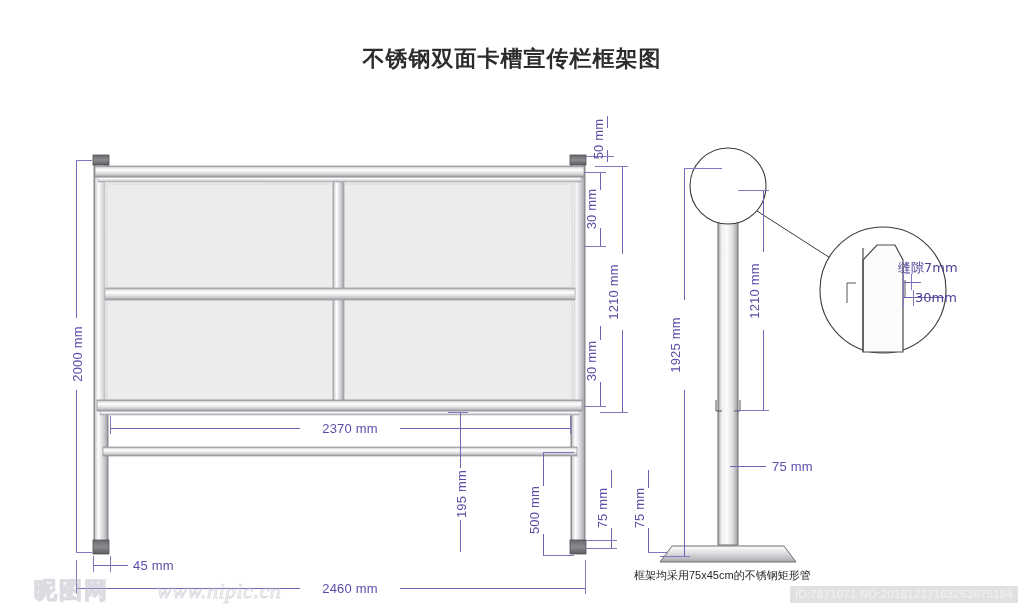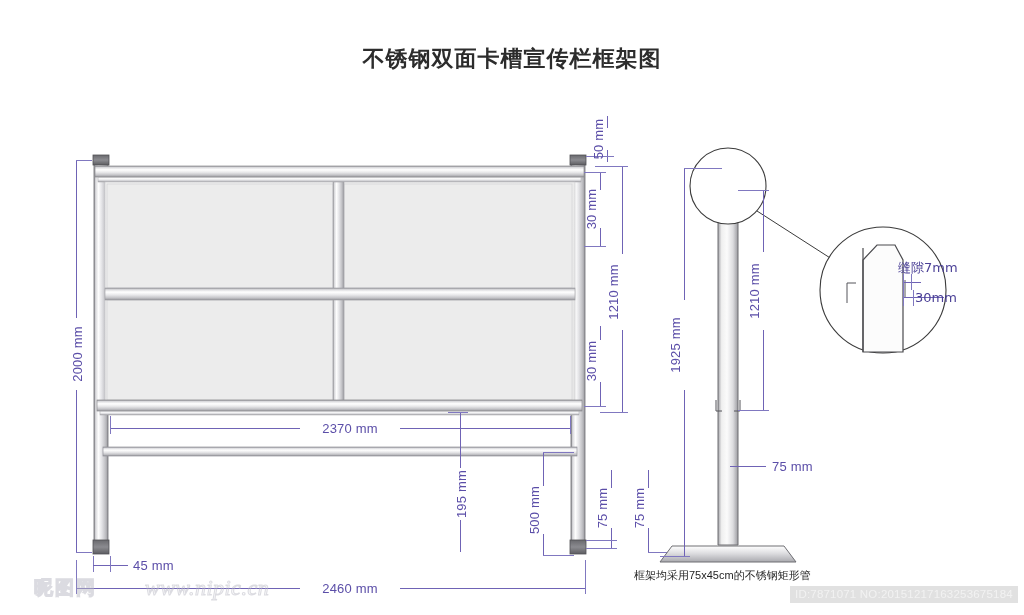--- a/index.html
+++ b/index.html
@@ -84,7 +84,7 @@
   }
   #wm-cn {
     font-family: Liberation Sans, sans-serif;
-    font-size: 19px;
+    font-size: 23px;
     font-weight: bold;
     color: transparent;
     -webkit-text-stroke: 1.3px #b9b9c4;

